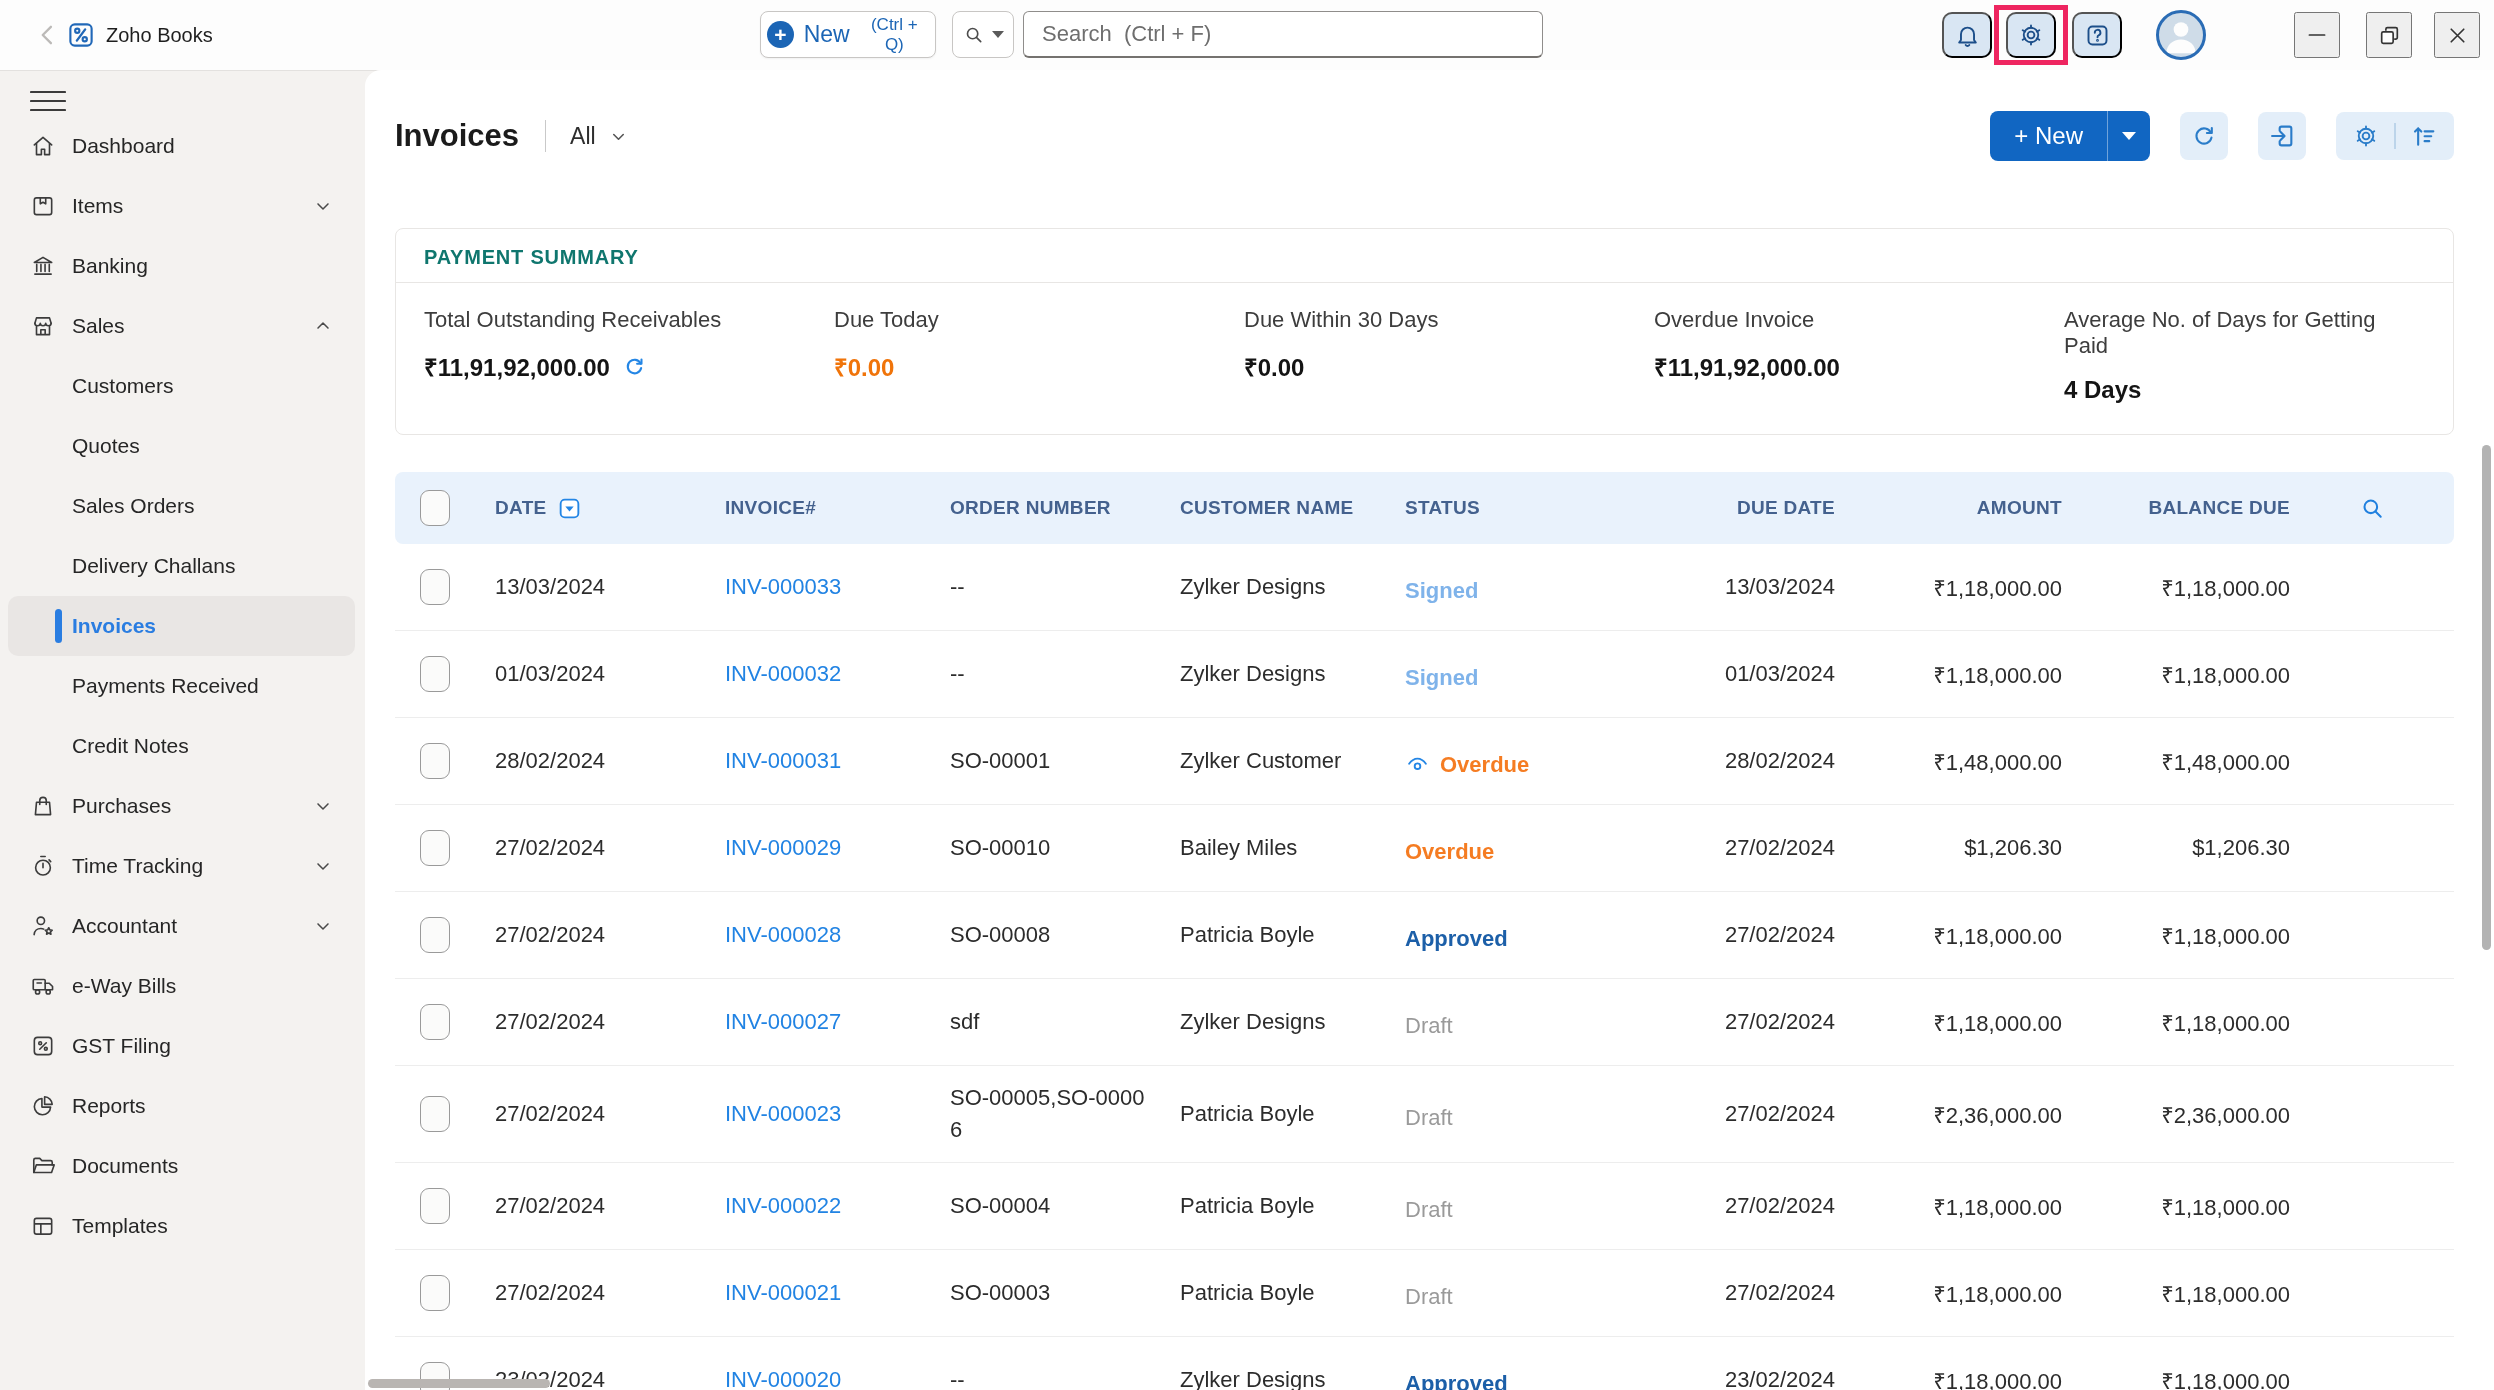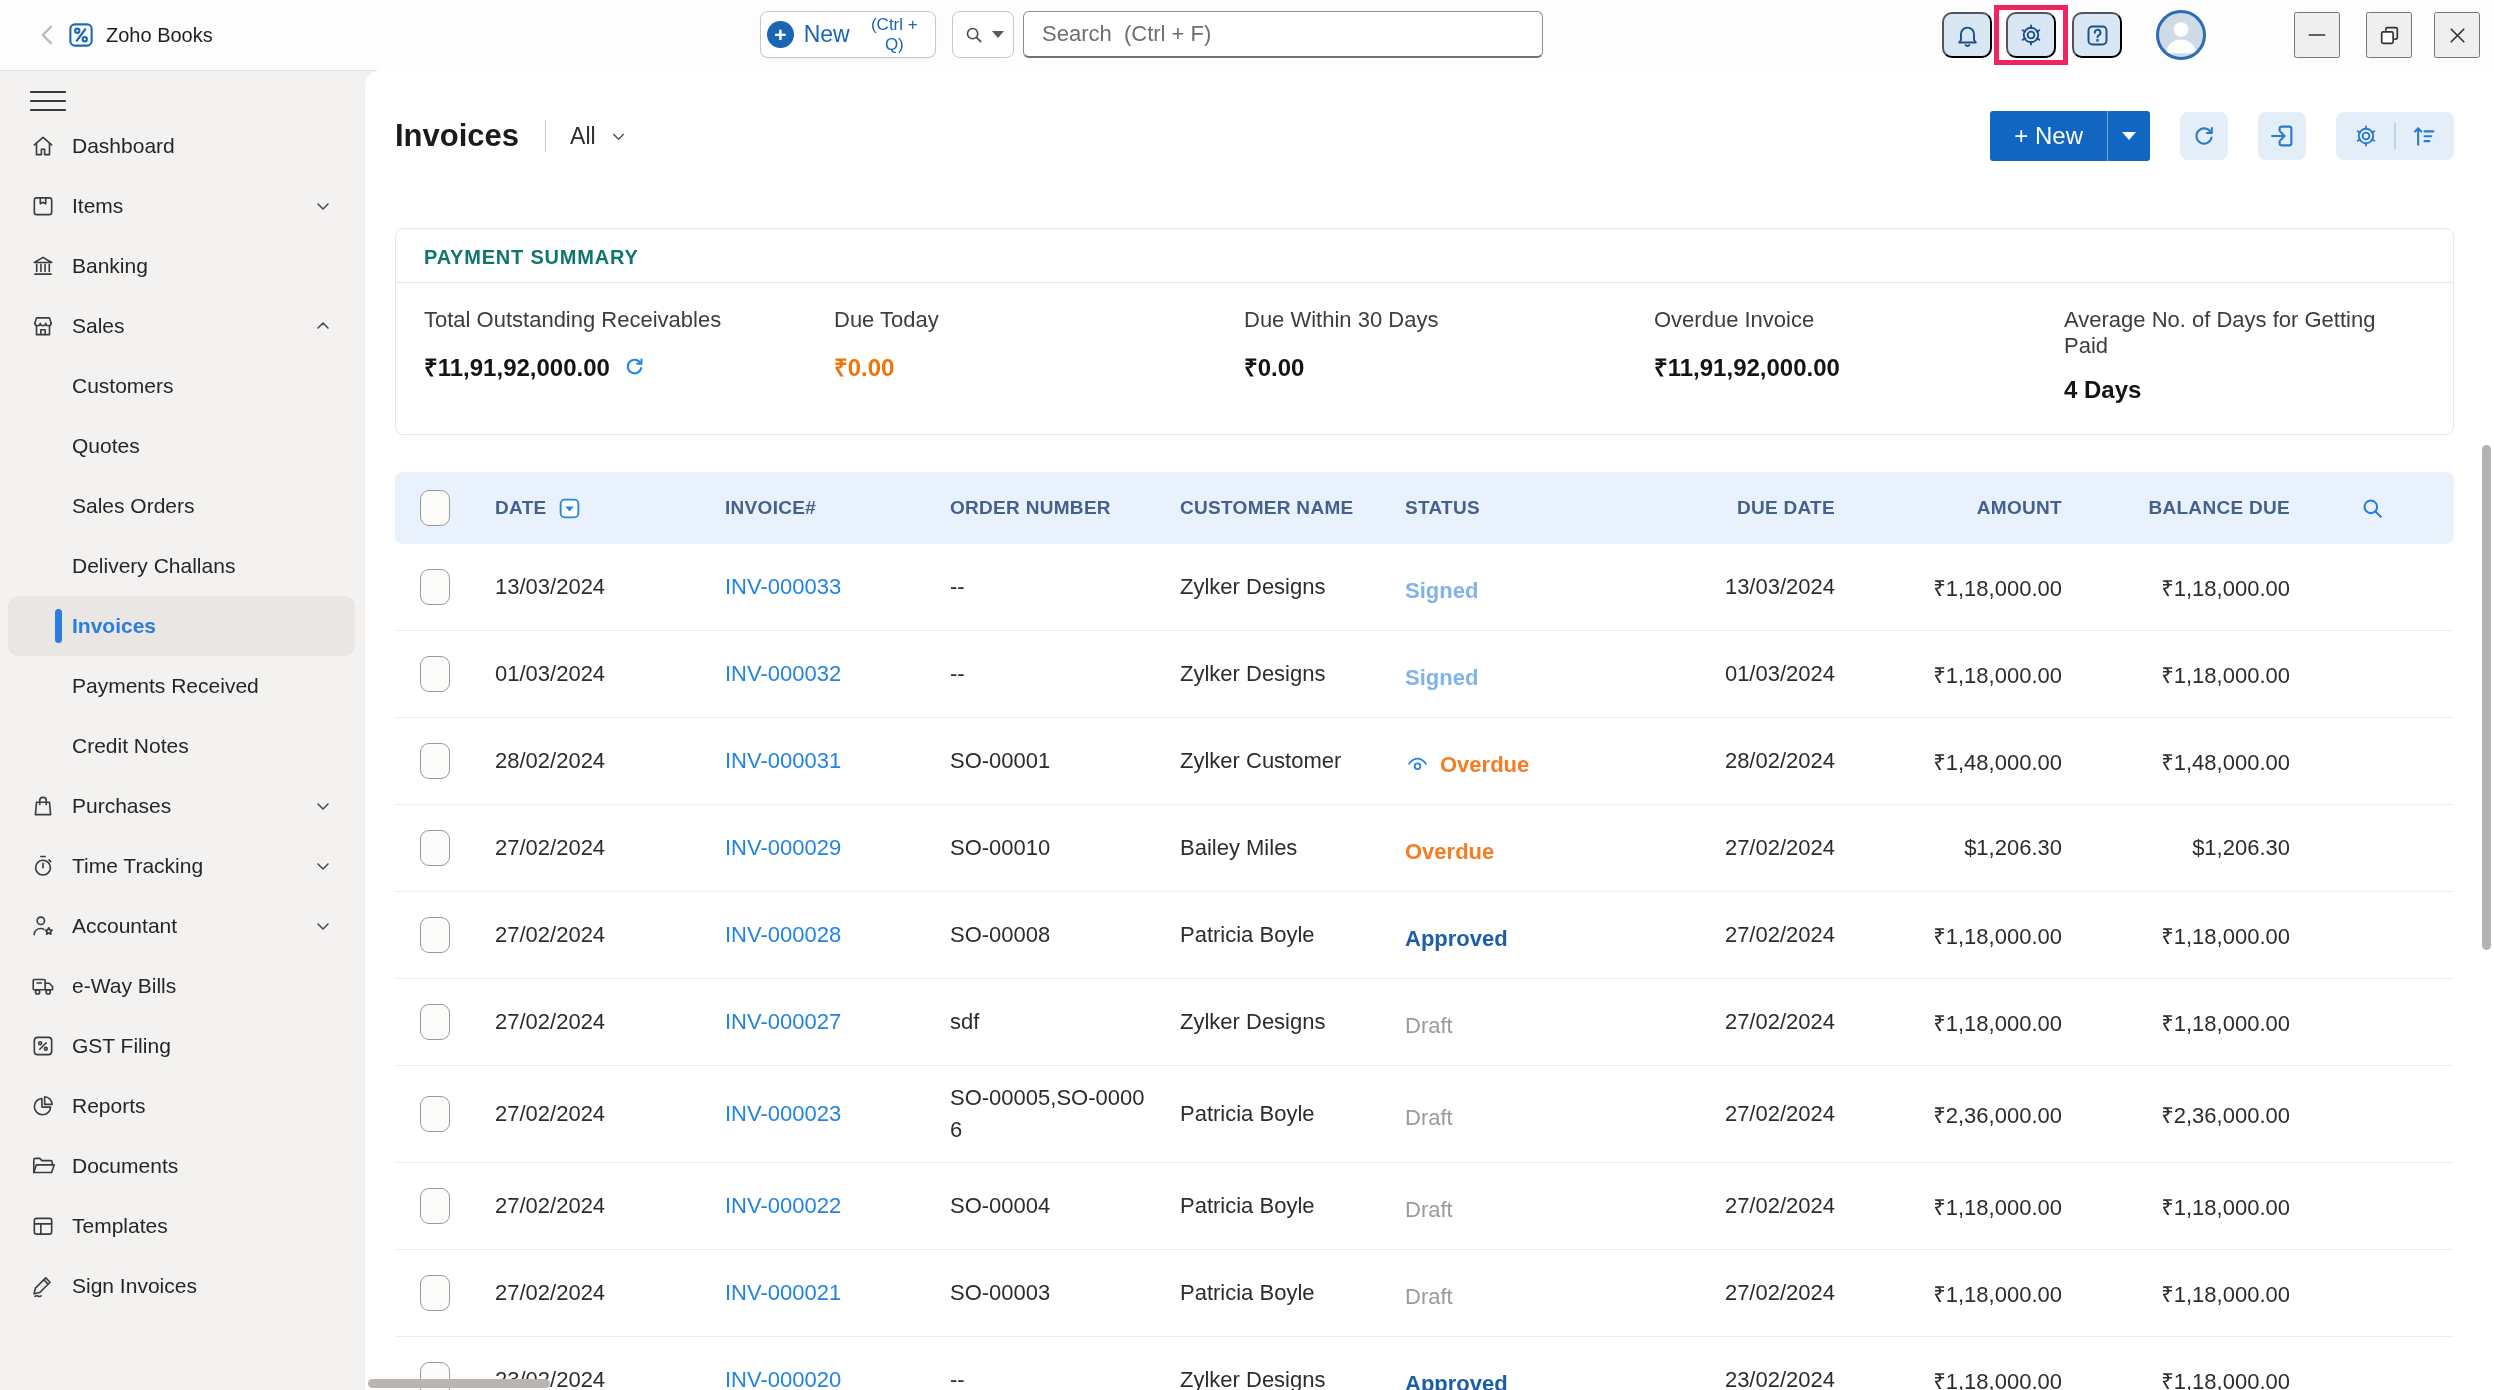--- a/index.html
+++ b/index.html
@@ -52,7 +52,7 @@
   .vsep{width:1px;height:32px;background:#c9c9c9;margin:0 24px 0 26px;}
   .filter{display:flex;align-items:center;gap:13px;font-size:23px;color:#2e2e2e;cursor:pointer;}
   .actions{margin-left:auto;display:flex;align-items:center;gap:30px;}
-  .btn-new{height:50px;border-radius:3px;background:#1166c2;color:#fff;display:flex;overflow:hidden;cursor:pointer;}
+  .btn-new{height:50px;border-radius:8px;background:#1166c2;color:#fff;display:flex;overflow:hidden;cursor:pointer;}
   .btn-new .seg-main{padding:0 24px;display:flex;align-items:center;font-size:24px;font-weight:500;}
   .btn-new .seg-caret{width:42px;border-left:1px solid rgba(255,255,255,.4);display:flex;align-items:center;justify-content:center;}
   .caret-white{width:0;height:0;border-left:7px solid transparent;border-right:7px solid transparent;border-top:8px solid #fff;}

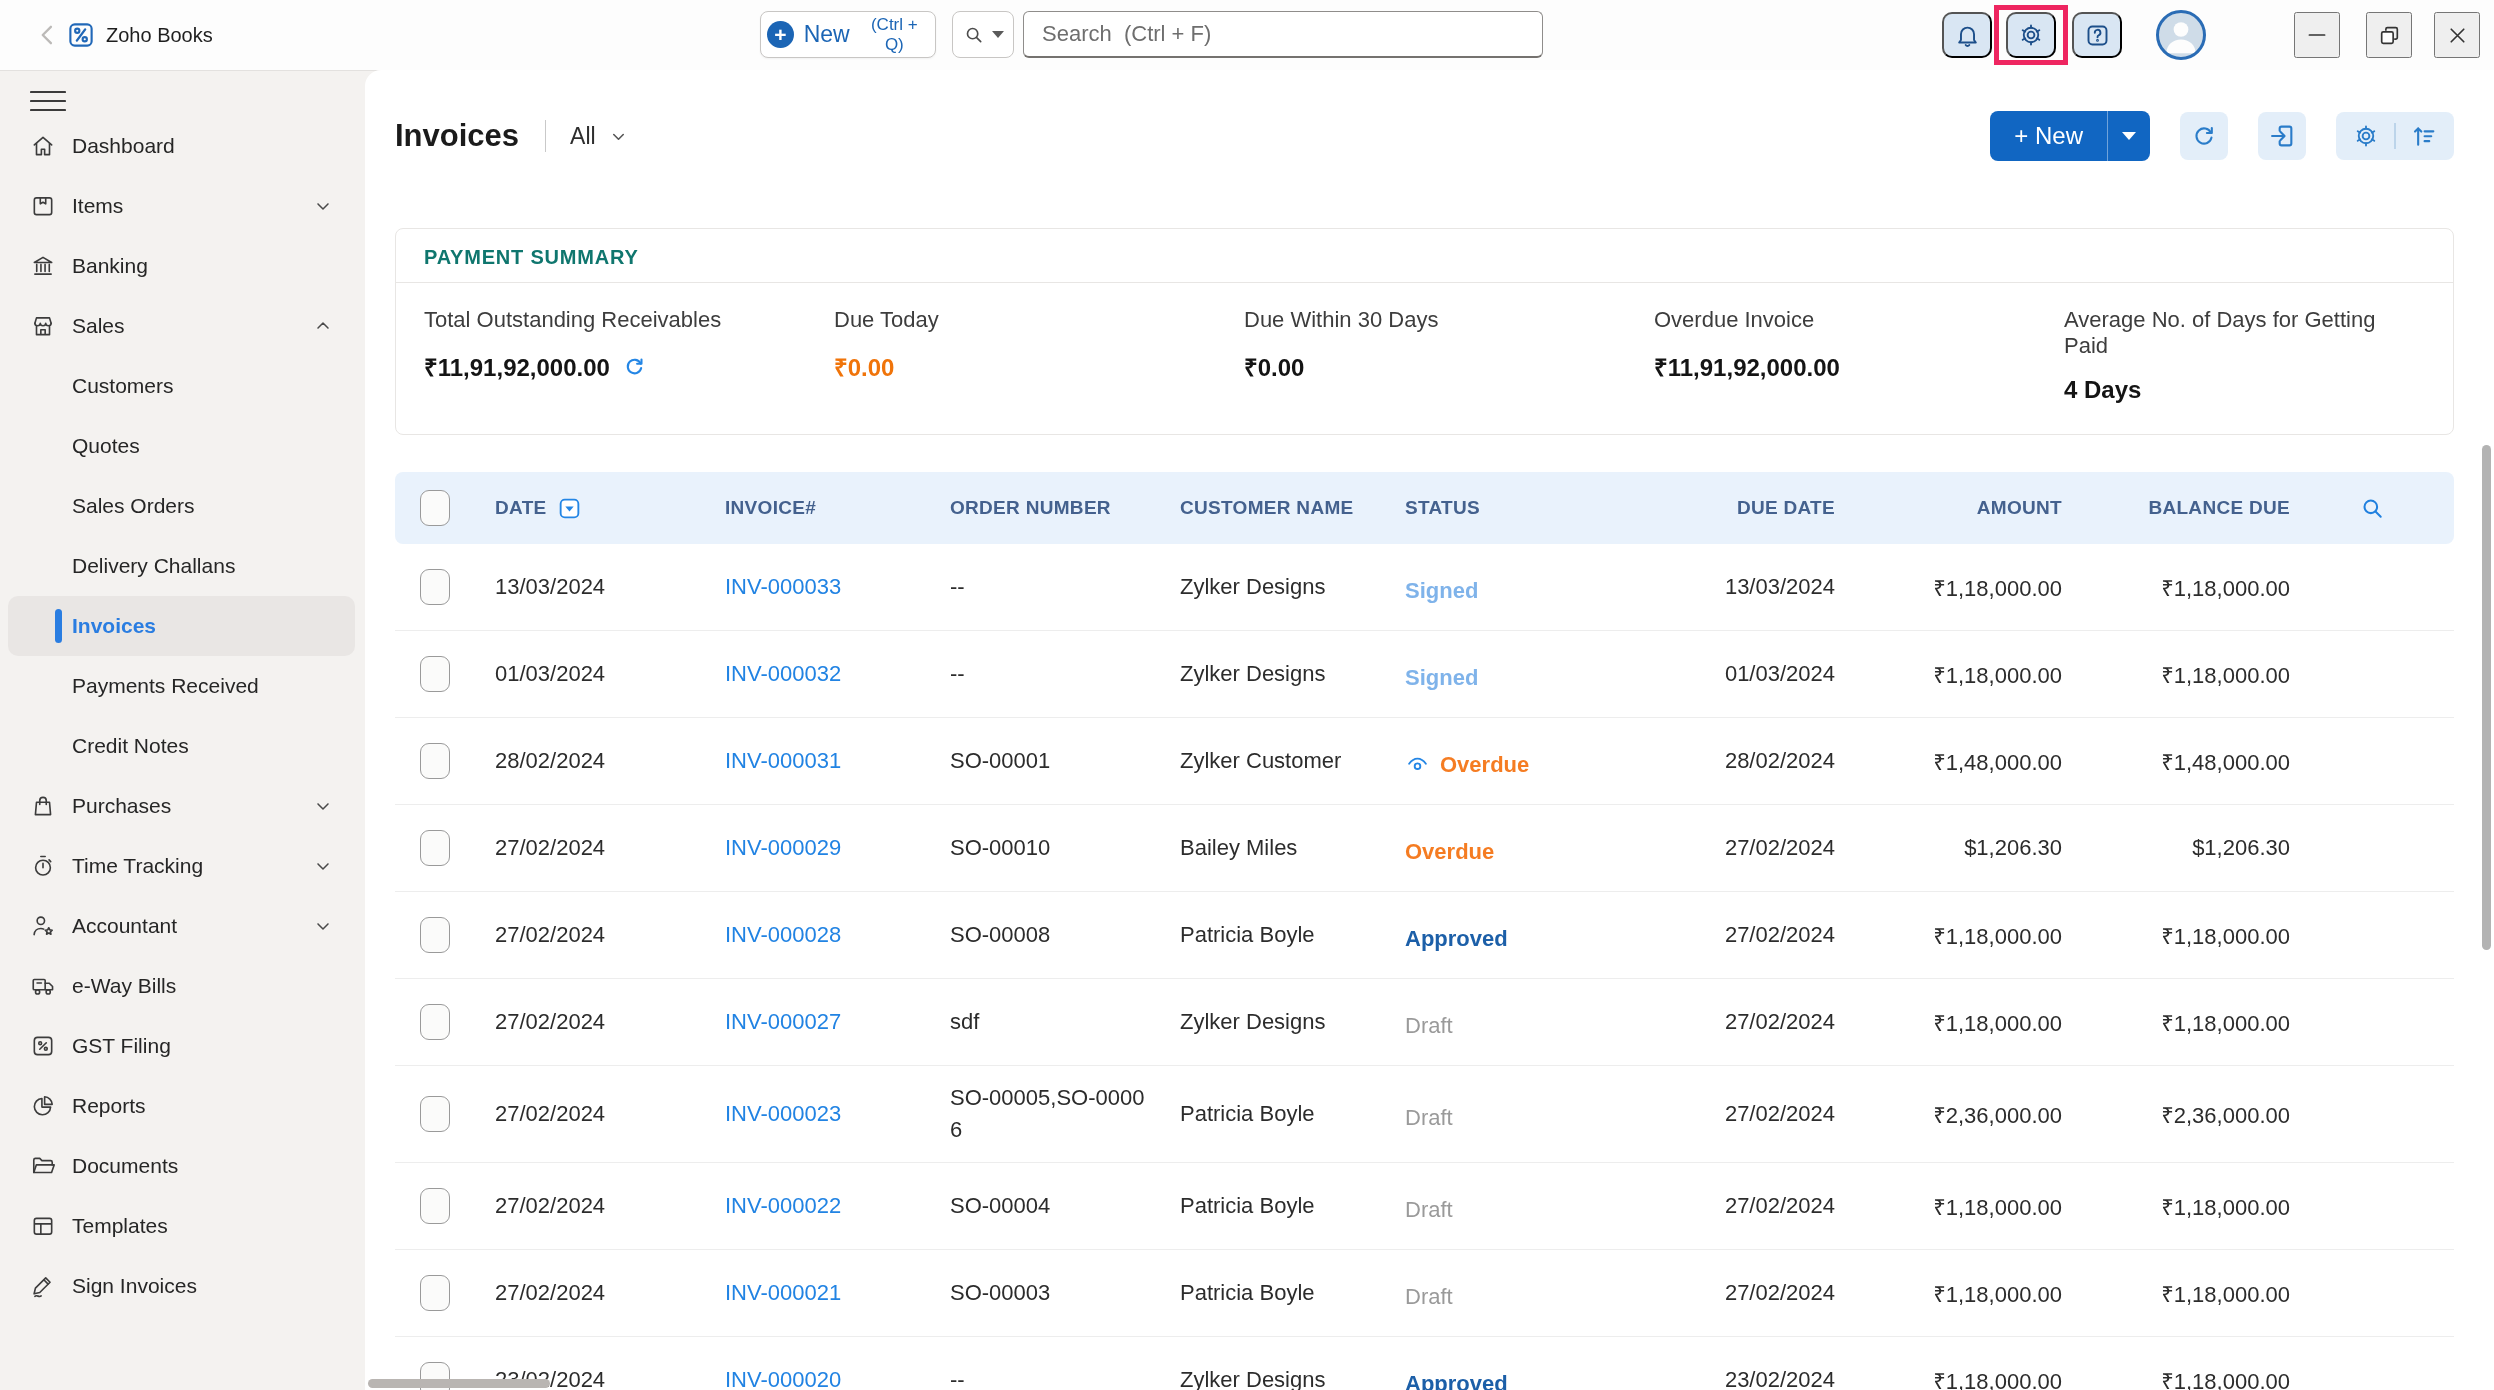--- a/index.html
+++ b/index.html
@@ -363,16 +363,6 @@
       <span class="lbl">Templates</span>
     </div>
 
-    <div class="side-item">
-      <span class="s-icon">
-          <svg viewBox="0 0 24 24" width="26" height="26" fill="none" stroke="#3c3c3c" stroke-width="1.5" stroke-linejoin="round" stroke-linecap="round">
-            <path d="M14.5 4.5l4 4L9 18l-5.2 1.2L5 14z"></path>
-            <path d="M13 6.5l3.5 3.5"></path>
-            <path d="M4.5 21.5c2-1.6 3.8 1.3 5.8-.3"></path>
-          </svg>
-        </span>
-      <span class="lbl">Sign Invoices</span>
-    </div>
 
   </nav>
 </aside>

